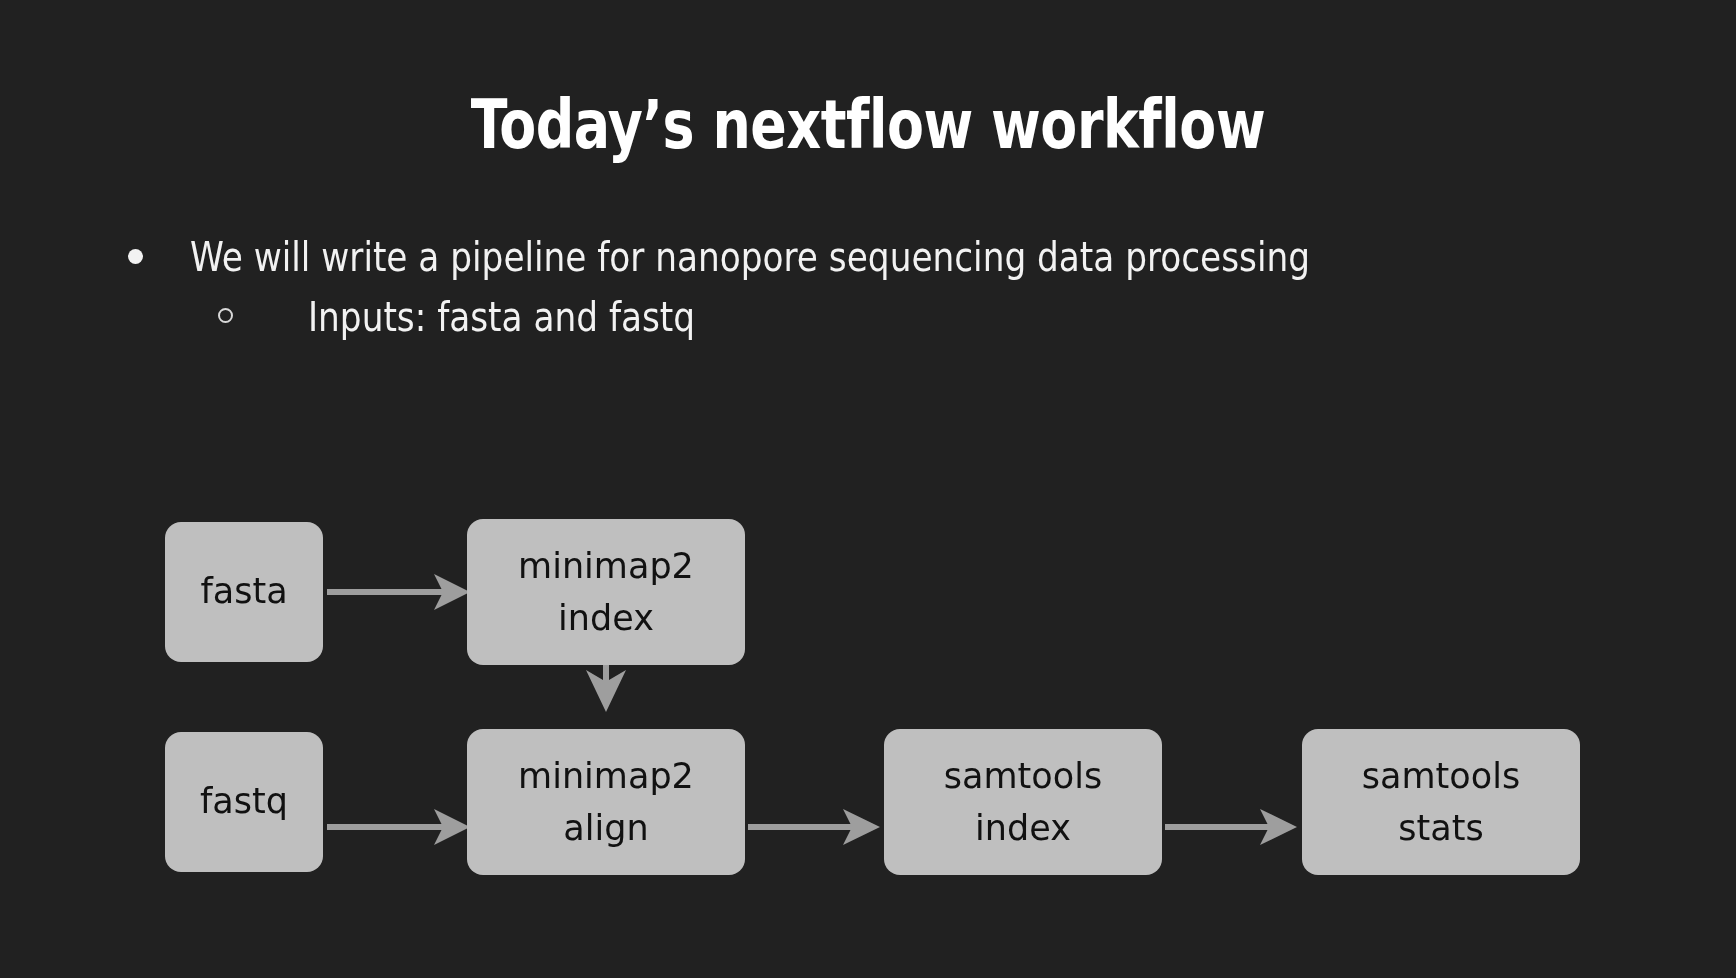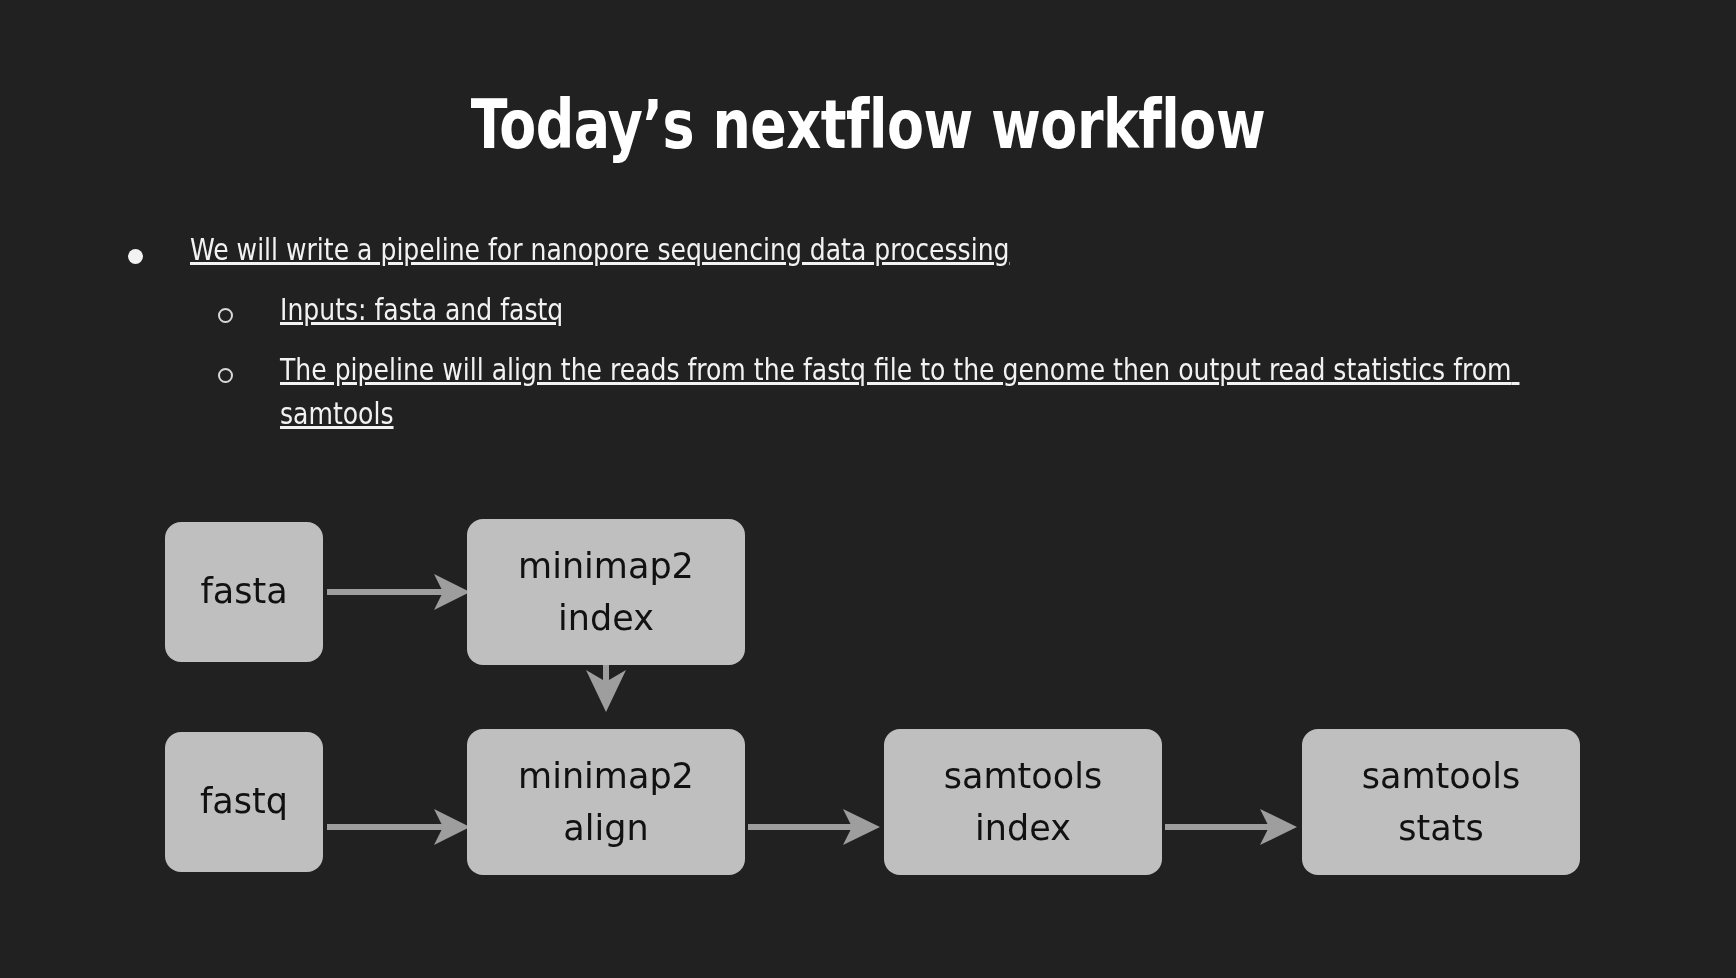--- a/index.html
+++ b/index.html
@@ -48,9 +48,8 @@
     color: #f2f2f2;
     font-family: "DejaVu Sans Condensed", "Liberation Sans Narrow", "Liberation Sans", sans-serif;
     font-weight: 300;
-    font-size: 30px;
+    font-size: 41px;
     line-height: 1.46;
-    text-decoration: underline;
   }
   .bullet-row {
     display: flex;

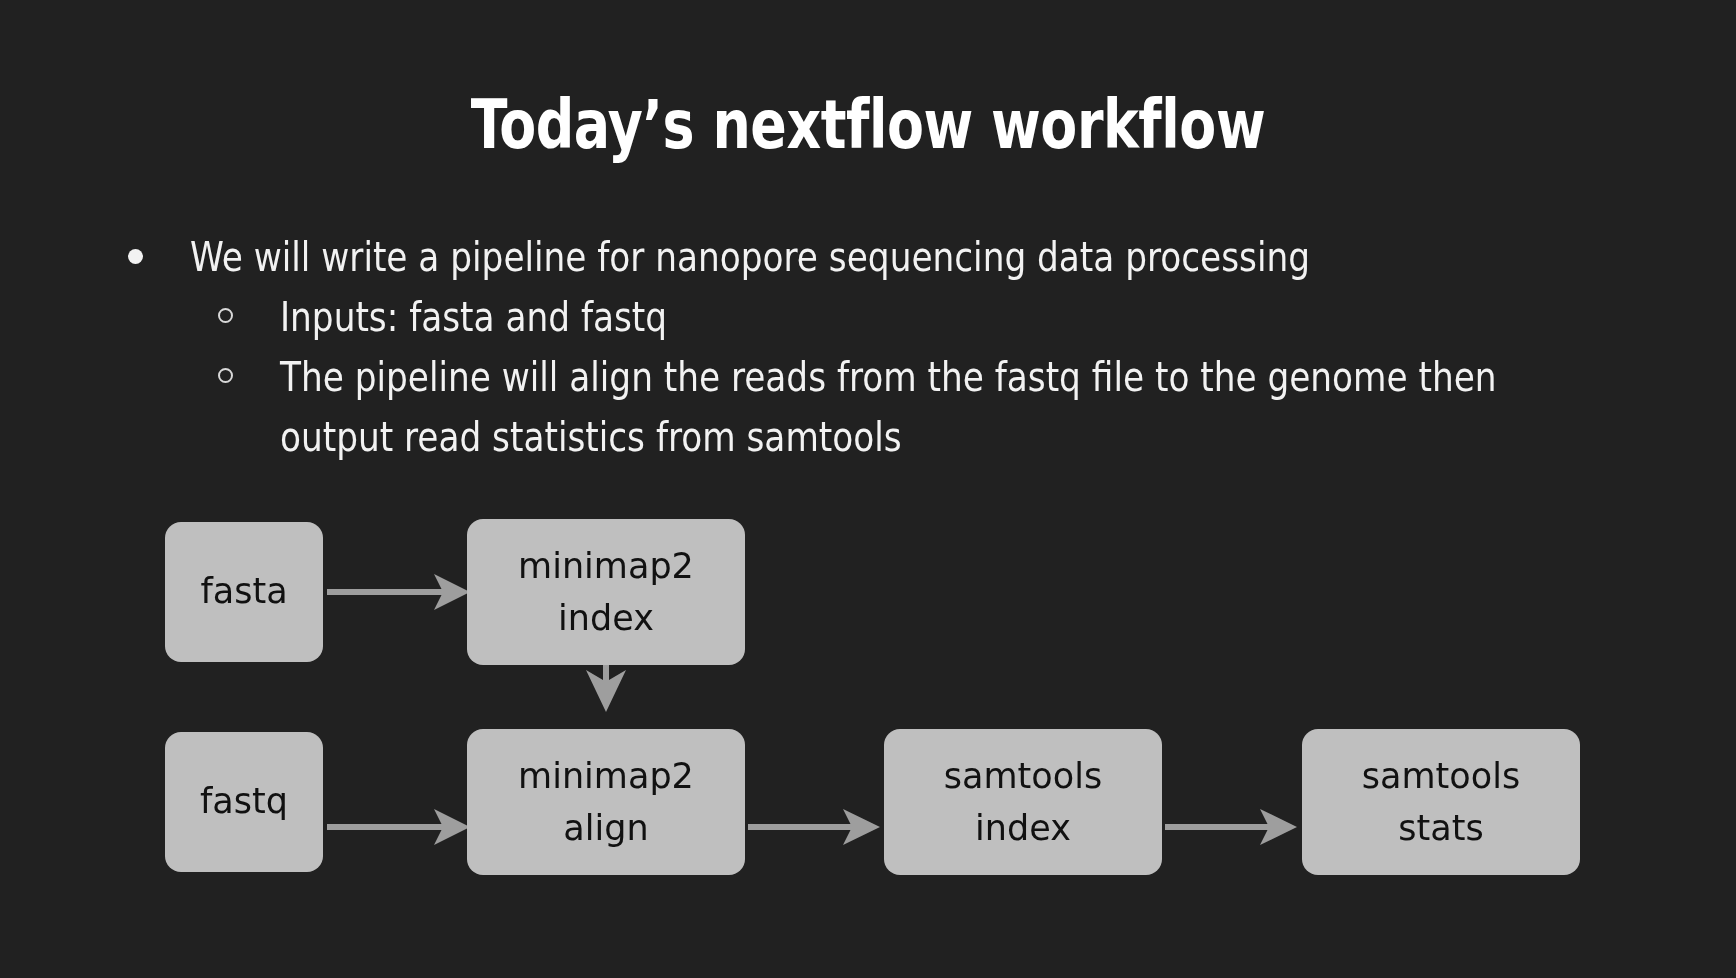--- a/index.html
+++ b/index.html
@@ -56,7 +56,7 @@
     align-items: flex-start;
   }
   .bullet-row.level1 { margin-left: 0px; }
-  .bullet-row.level2 { margin-left: 90px; }
+  .bullet-row.level2 { margin-left: 90px; gap: 28px; }
 
   .marker {
     flex: 0 0 auto;

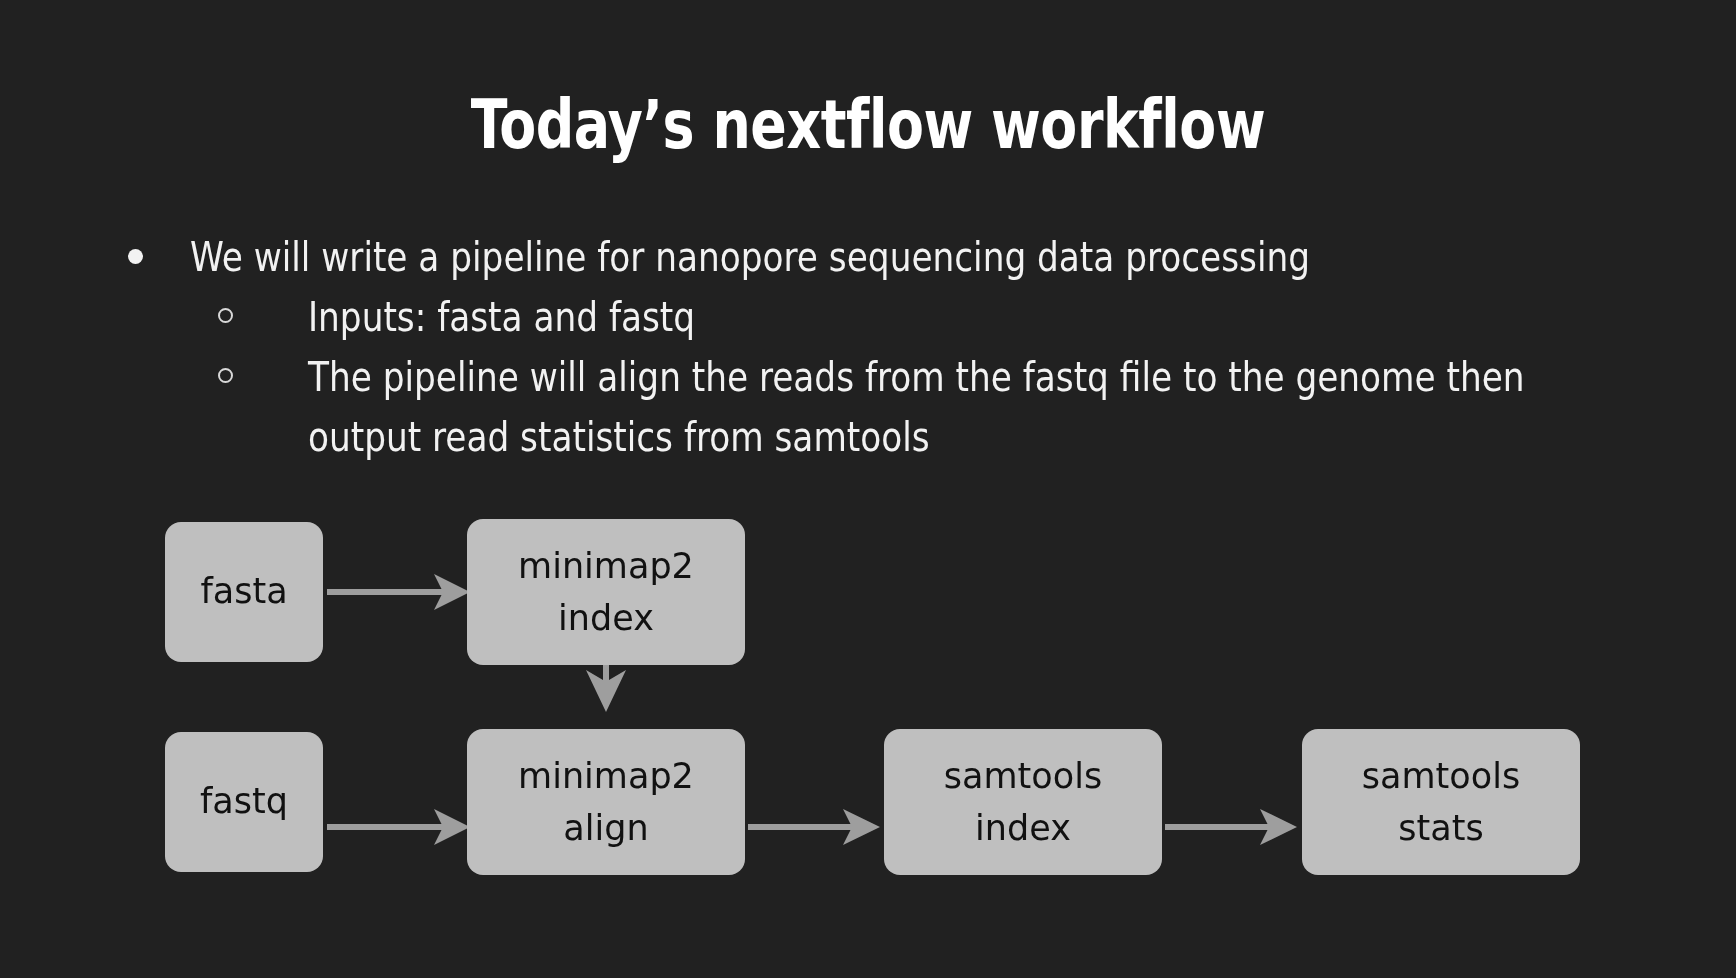--- a/index.html
+++ b/index.html
@@ -145,10 +145,6 @@
       <span class="bullet-text">Inputs: fasta and fastq</span>
     </div>
 
-    <div class="bullet-row level2">
-      <span class="marker"><span class="dot-hollow"></span></span>
-      <span class="bullet-text">The pipeline will align the reads from the fastq file to the genome then output read statistics from samtools</span>
-    </div>
 
   </div>
 

